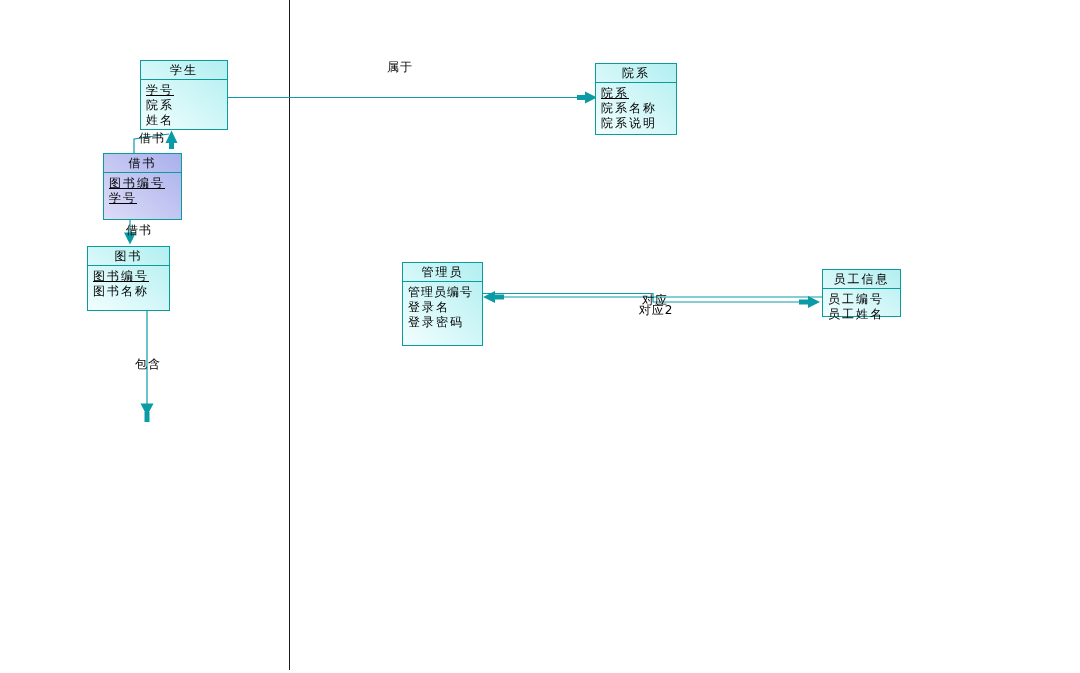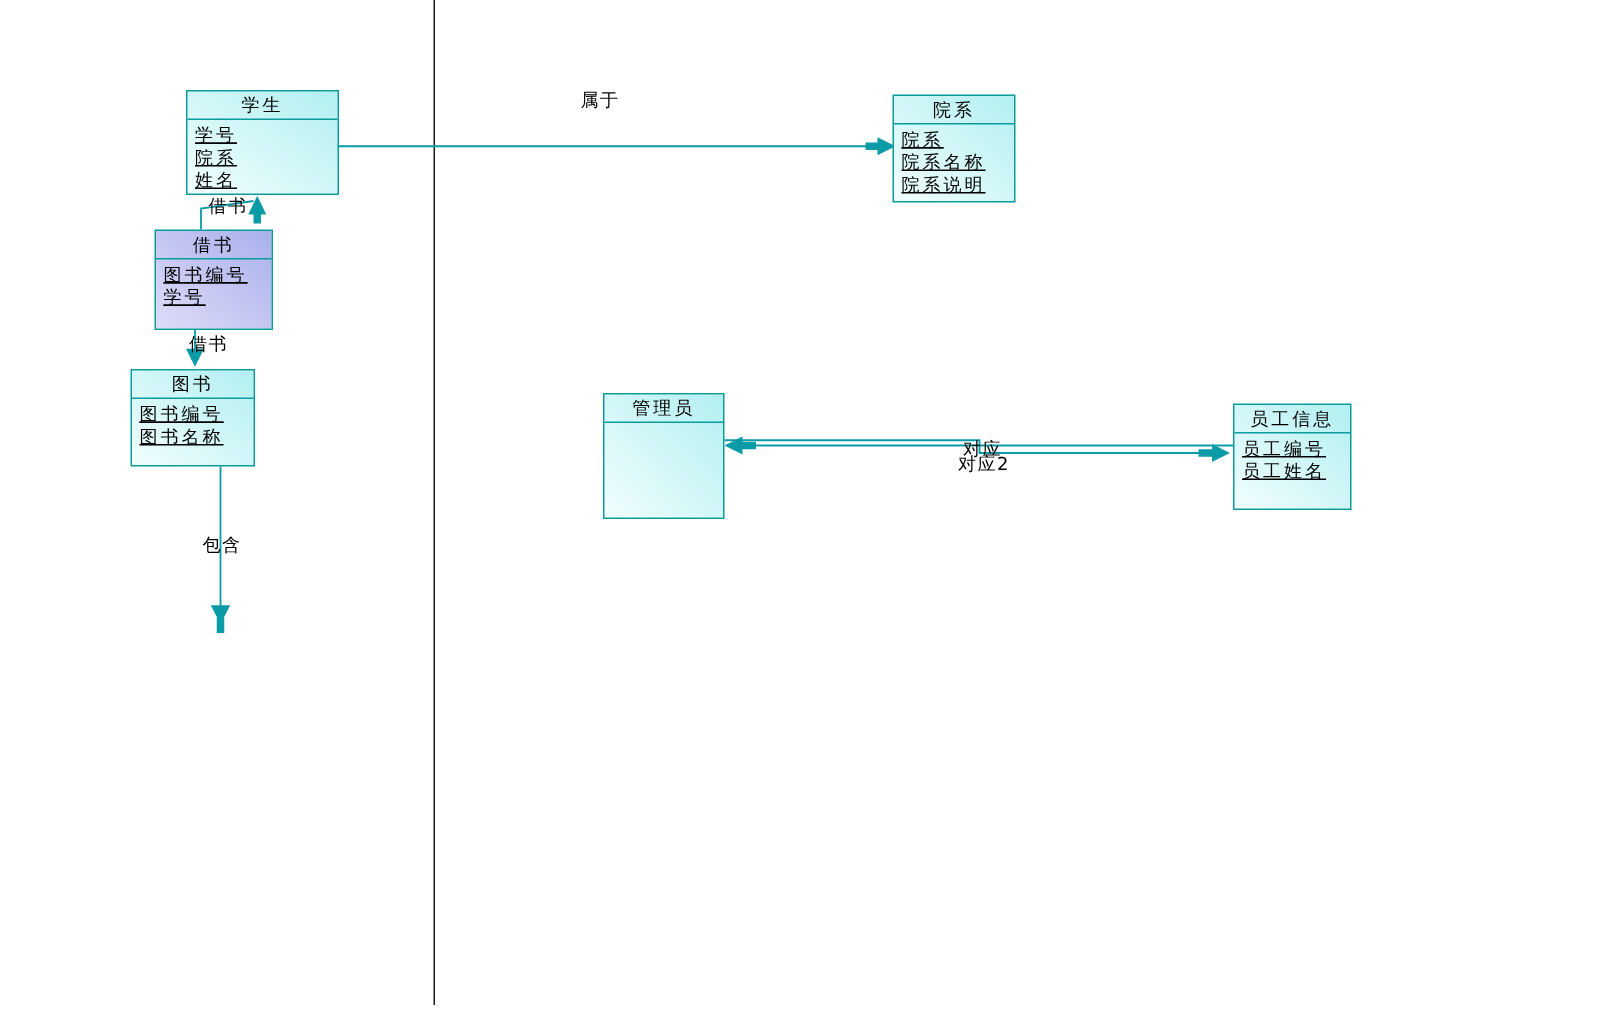--- a/index.html
+++ b/index.html
@@ -63,7 +63,7 @@
     </g>
   </svg>
 
-  <div class="entity" style="left:124px;top:60px;width:102px;height:70px;">
+  <div class="entity" style="left:140px;top:60px;width:88px;height:70px;">
     <div class="entity-title">学生</div>
     <div class="entity-attrs">
       <div class="attr key">学号</div>

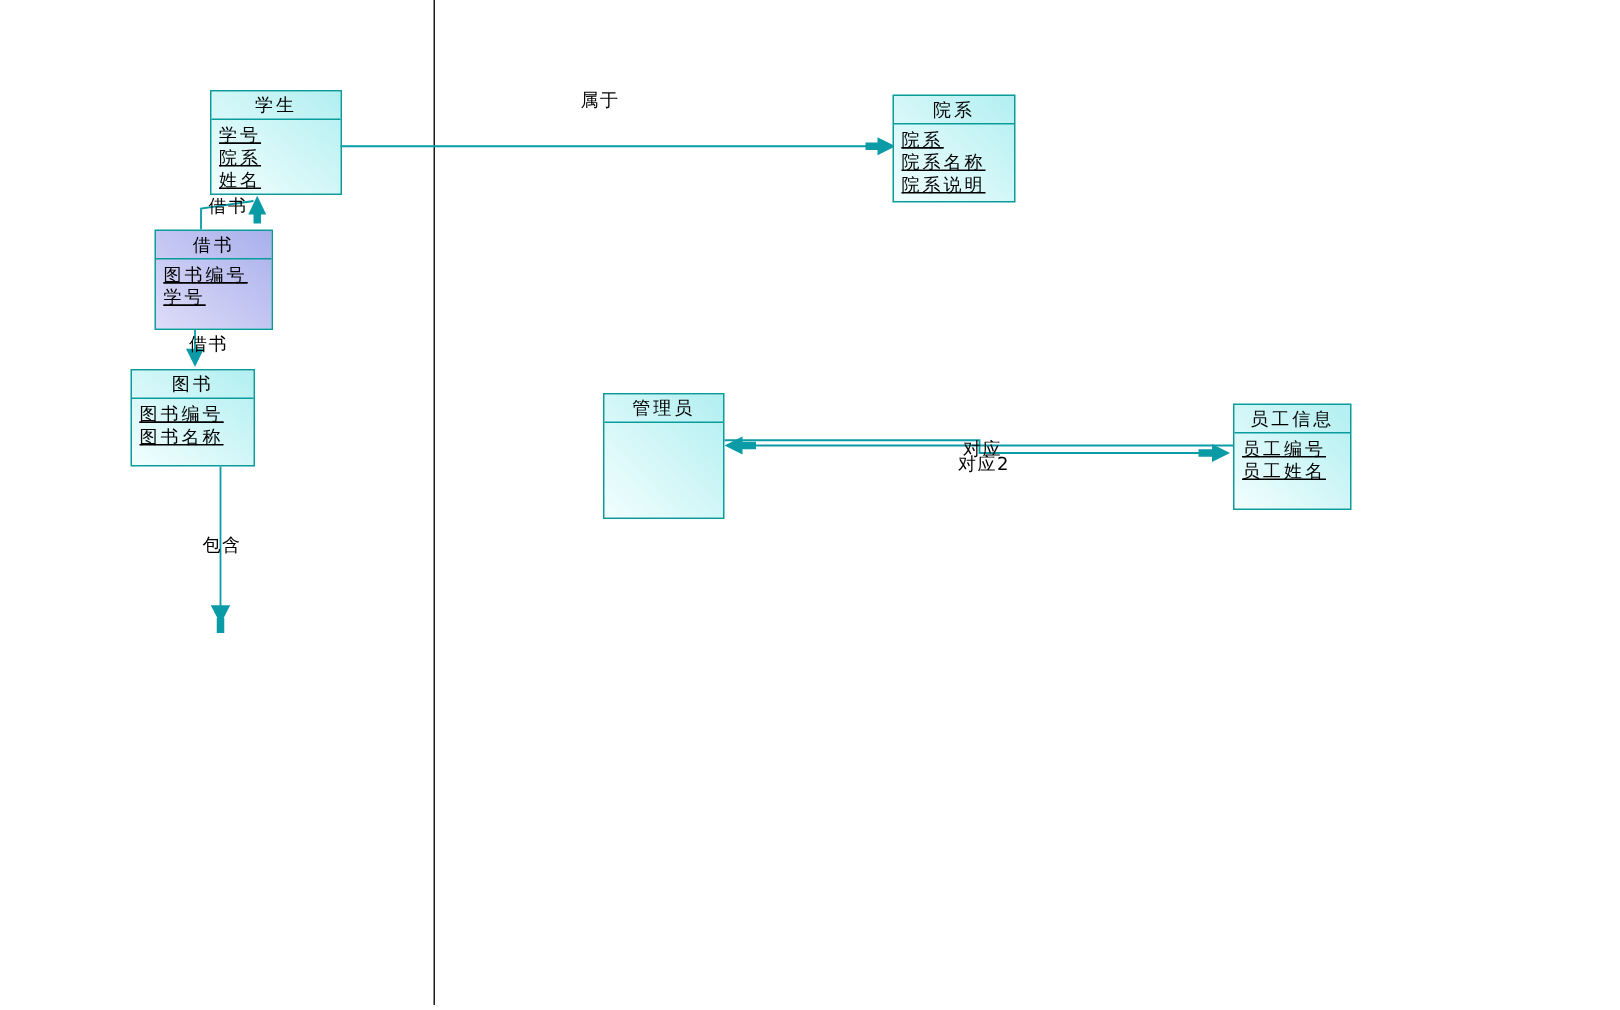--- a/index.html
+++ b/index.html
@@ -11,7 +11,7 @@
   .entity.purple{background:linear-gradient(to top right,#dedcf8 0%,#a9b0ec 100%);}
   .entity-title{height:18px;line-height:18px;text-align:center;letter-spacing:2px;
           border-bottom:1px solid #0a9b9b;white-space:nowrap;overflow:hidden;}
-  .entity-attrs{padding:3px 0 0 5px;text-decoration:underline;}
+  .entity-attrs{padding:3px 0 0 5px;}
   .attr{line-height:15px;letter-spacing:2px;white-space:nowrap;}
   .attr.key{text-decoration:underline;}
   .rel-label{position:absolute;z-index:3;transform:translate(-50%,-50%);

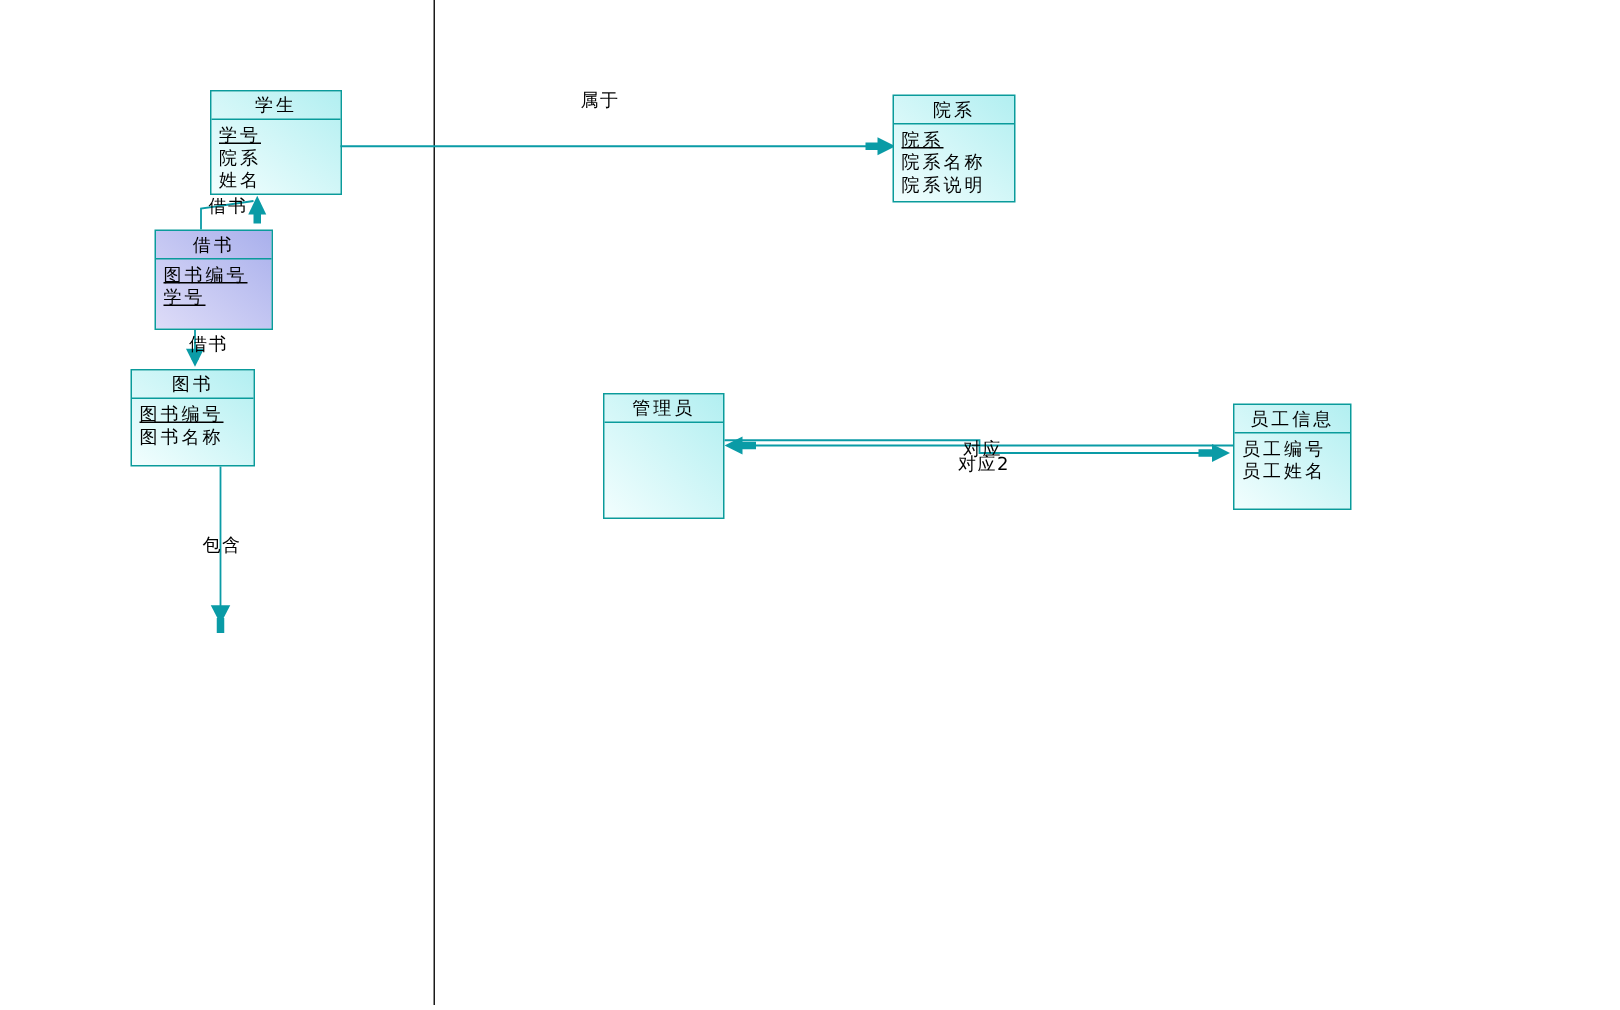--- a/index.html
+++ b/index.html
@@ -102,7 +102,7 @@
     <div class="entity-title">管理员</div>
   </div>
 
-  <div class="entity" style="left:822px;top:269px;width:79px;height:71px;">
+  <div class="entity" style="left:822px;top:269px;width:79px;height:48px;">
     <div class="entity-title">员工信息</div>
     <div class="entity-attrs">
       <div class="attr">员工编号</div>

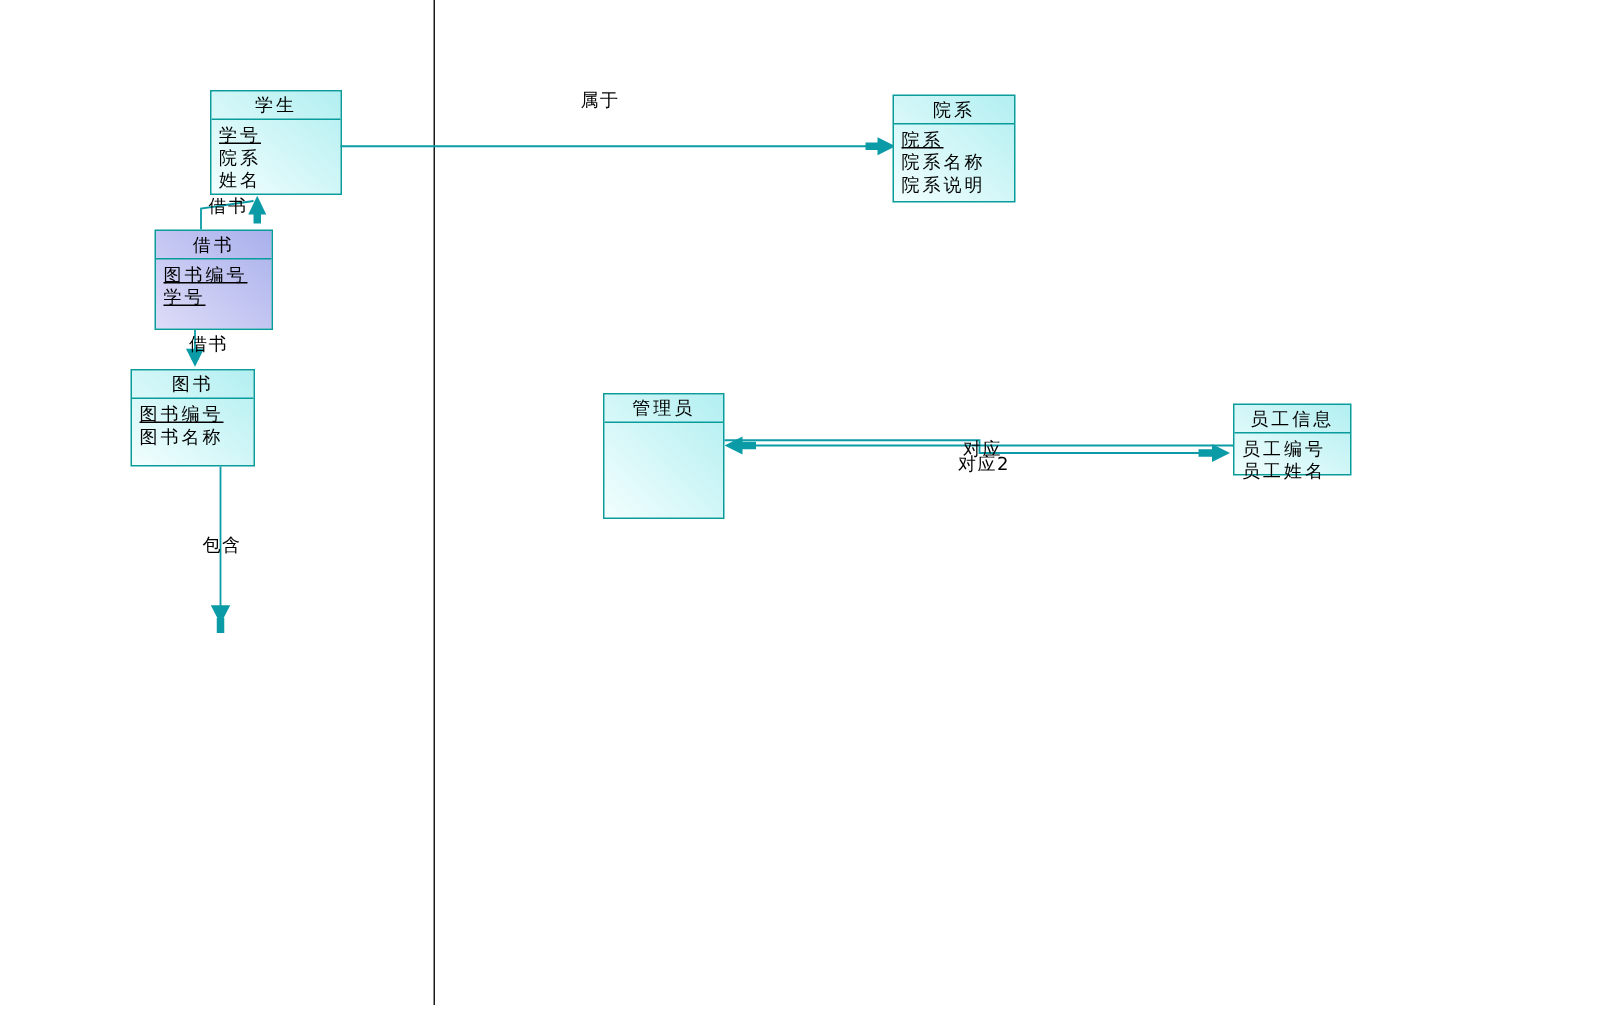--- a/index.html
+++ b/index.html
@@ -100,6 +100,11 @@
 
   <div class="entity" style="left:402px;top:262px;width:81px;height:84px;">
     <div class="entity-title">管理员</div>
+    <div class="entity-attrs">
+      <div class="attr" style="letter-spacing:1px;">管理员编号</div>
+      <div class="attr">登录名</div>
+      <div class="attr">登录密码</div>
+    </div>
   </div>
 
   <div class="entity" style="left:822px;top:269px;width:79px;height:48px;">

